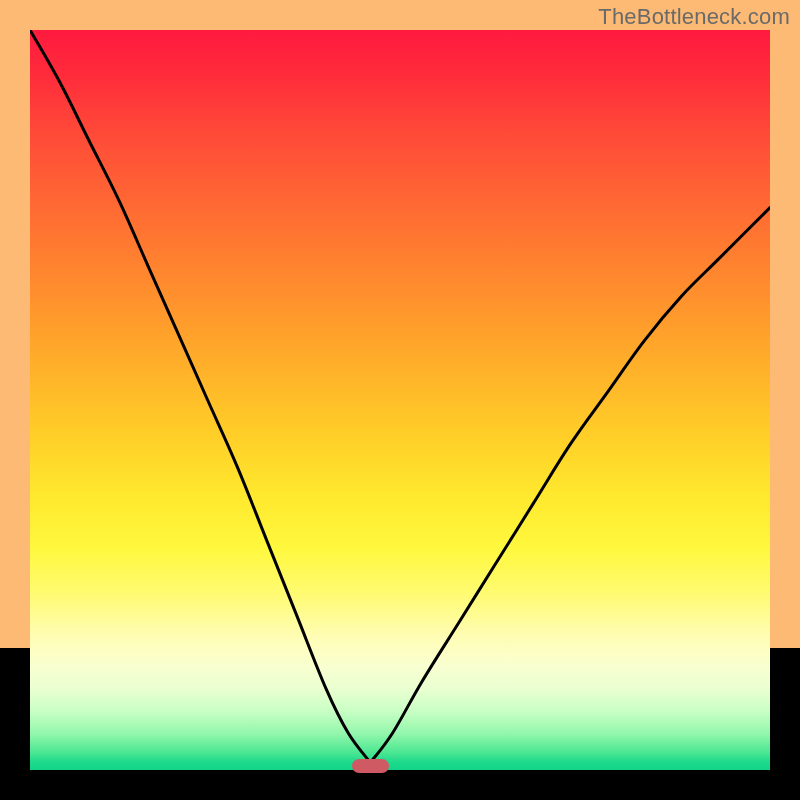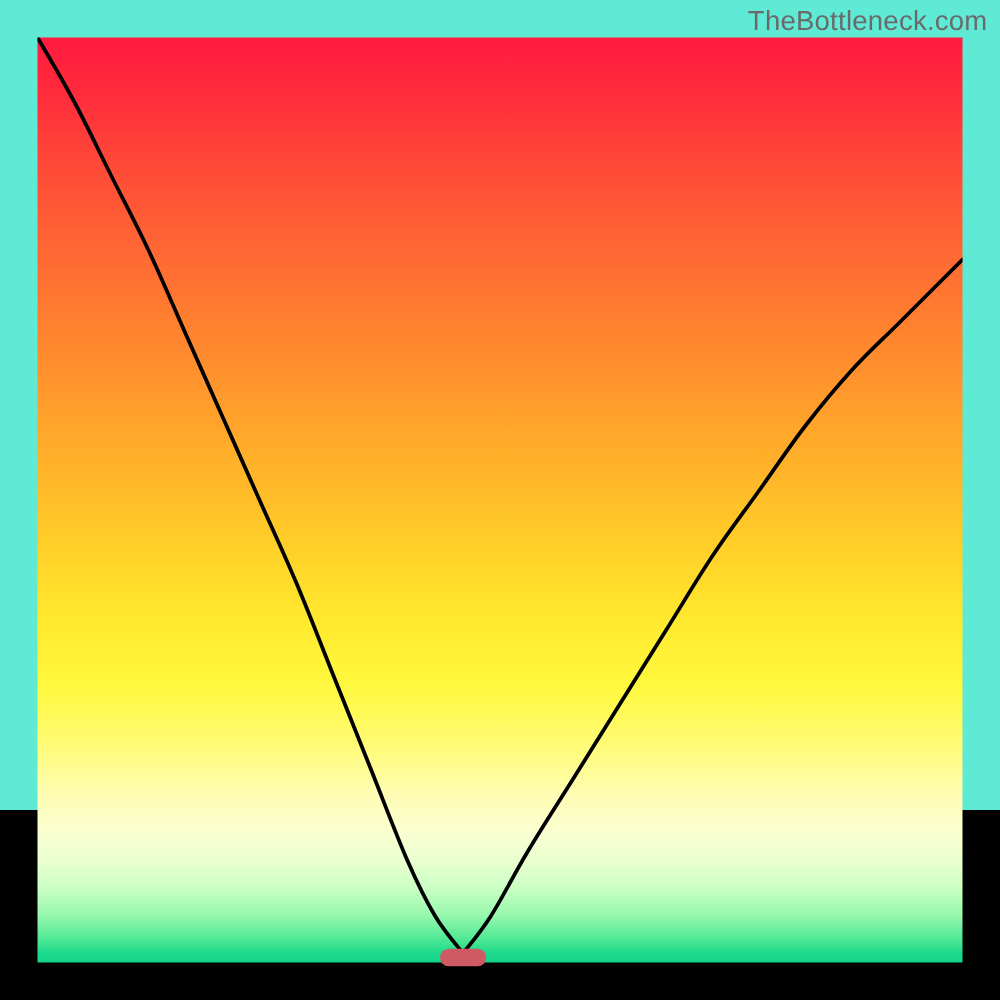--- a/index.html
+++ b/index.html
@@ -17,7 +17,7 @@
     top: 0;
     width: 800px;
     height: 648px;
-    background: #5eead4;
+    background: #fdba74;
   }
   .plot {
     position: absolute;

